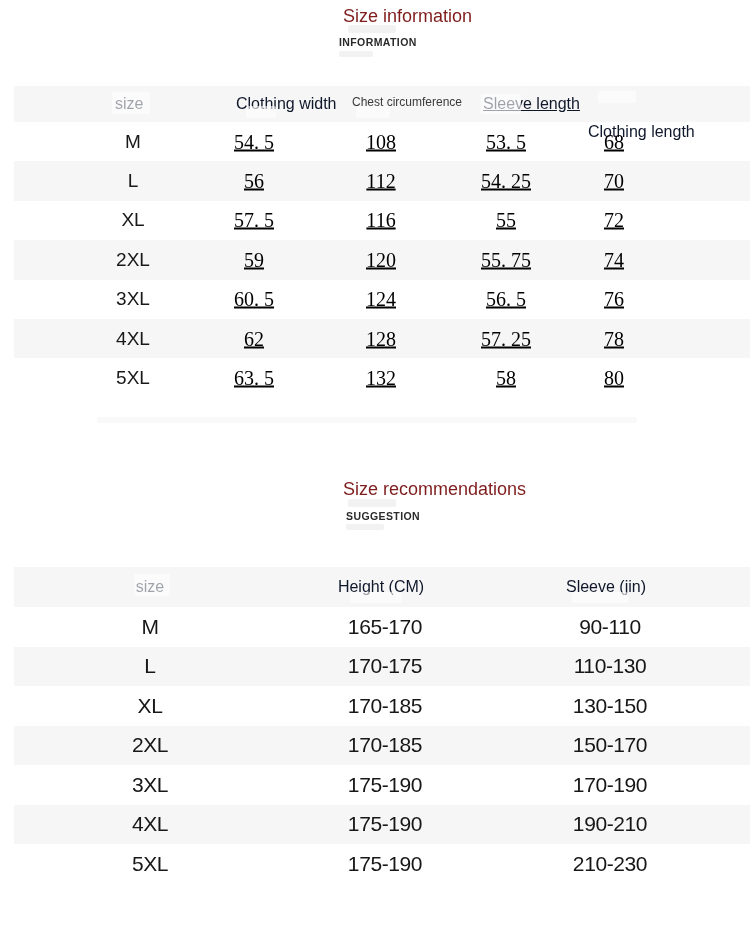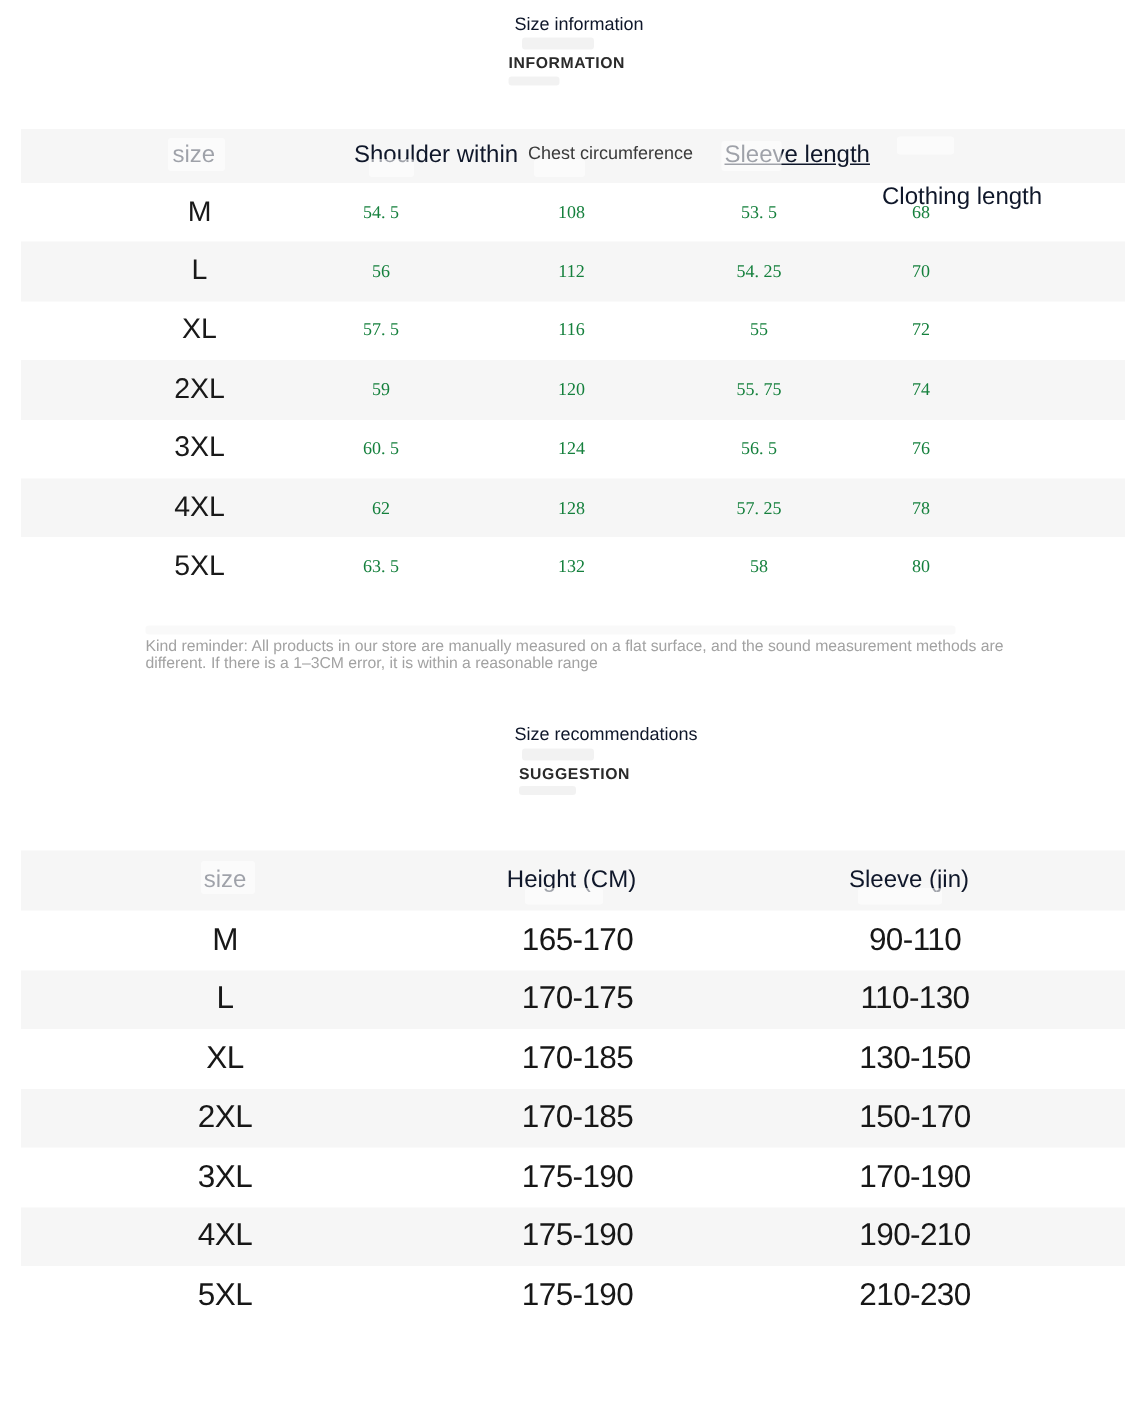--- a/index.html
+++ b/index.html
@@ -9,7 +9,7 @@
     -webkit-font-smoothing:antialiased;
   }
   
-  .sec-title{position:absolute;font-size:12px;line-height:22px;color:#0f172a;white-space:nowrap;}
+  .sec-title{position:absolute;font-size:18px;line-height:22px;color:#7f1d1d;white-space:nowrap;}
   .sec-sub{position:absolute;font-size:10.5px;font-weight:bold;letter-spacing:.4px;color:#2a2a2a;white-space:nowrap;}
   #info-title{left:343px;top:5px;}
   #info-sub{left:339px;top:36px;}

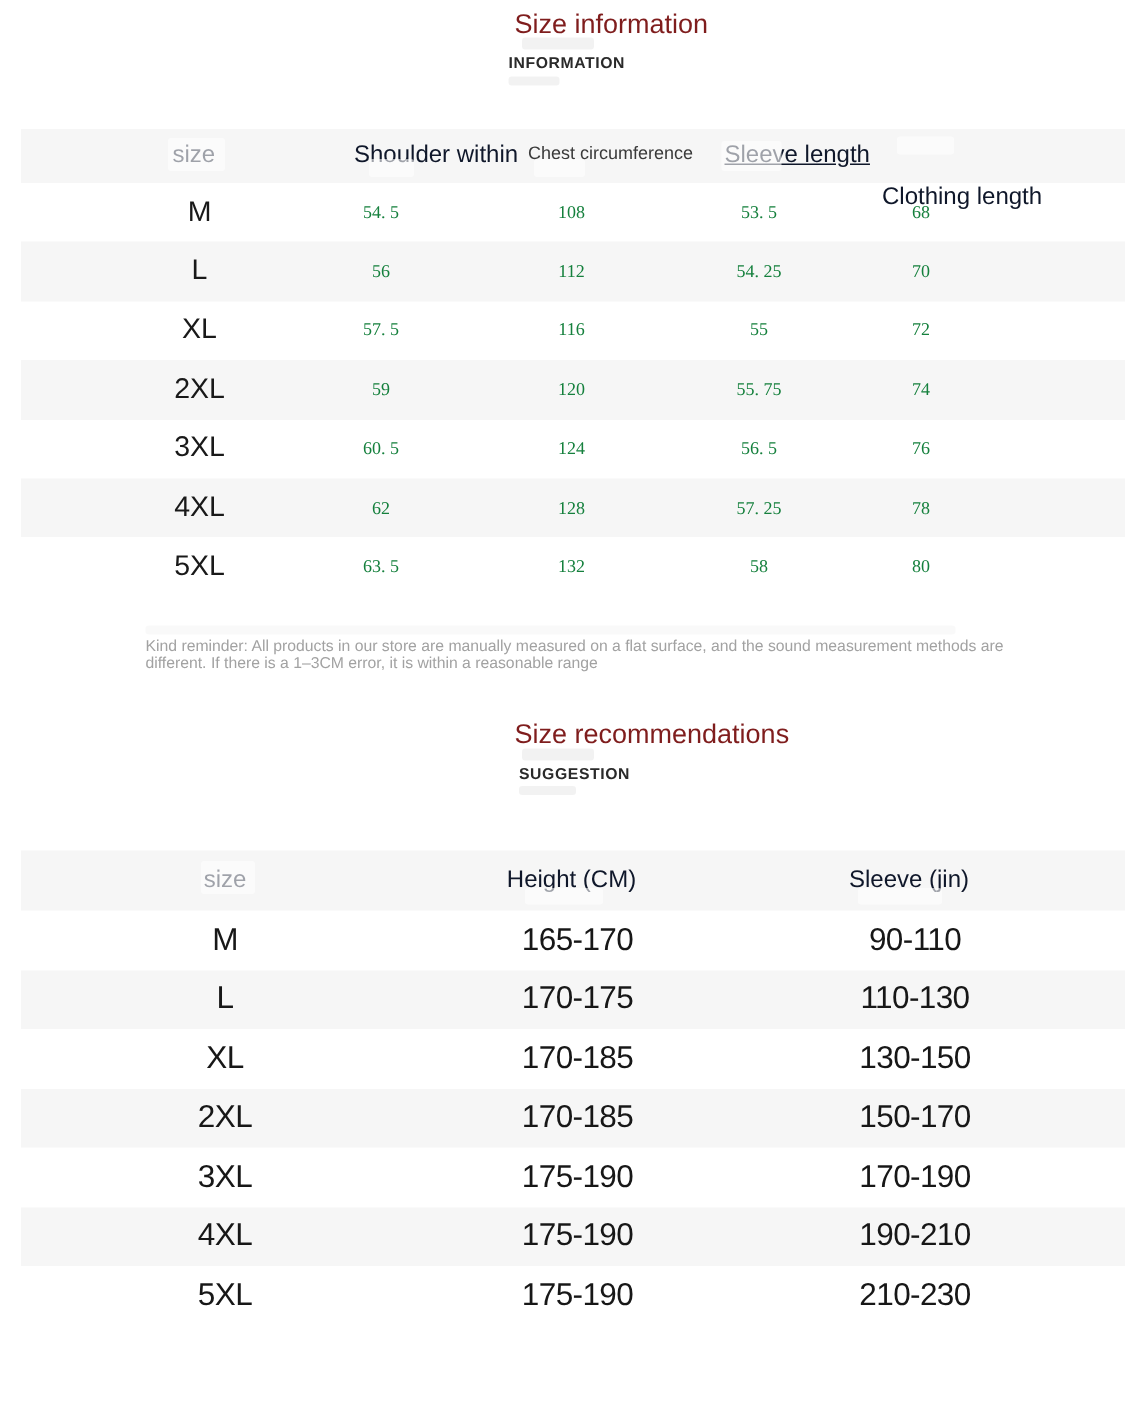--- a/index.html
+++ b/index.html
@@ -85,7 +85,7 @@
 <div class="tbl" id="info-table">
     <div class="row header band">
       <span class="hcell h0">size</span>
-      <span class="hcell h1">Shoulder within</span>
+      <span class="hcell h1">Clothing width</span>
       <span class="hcell h2">Chest circumference</span>
       <span class="hcell h3">Sleeve length</span>
       <span class="hcell h4">Clothing length</span>

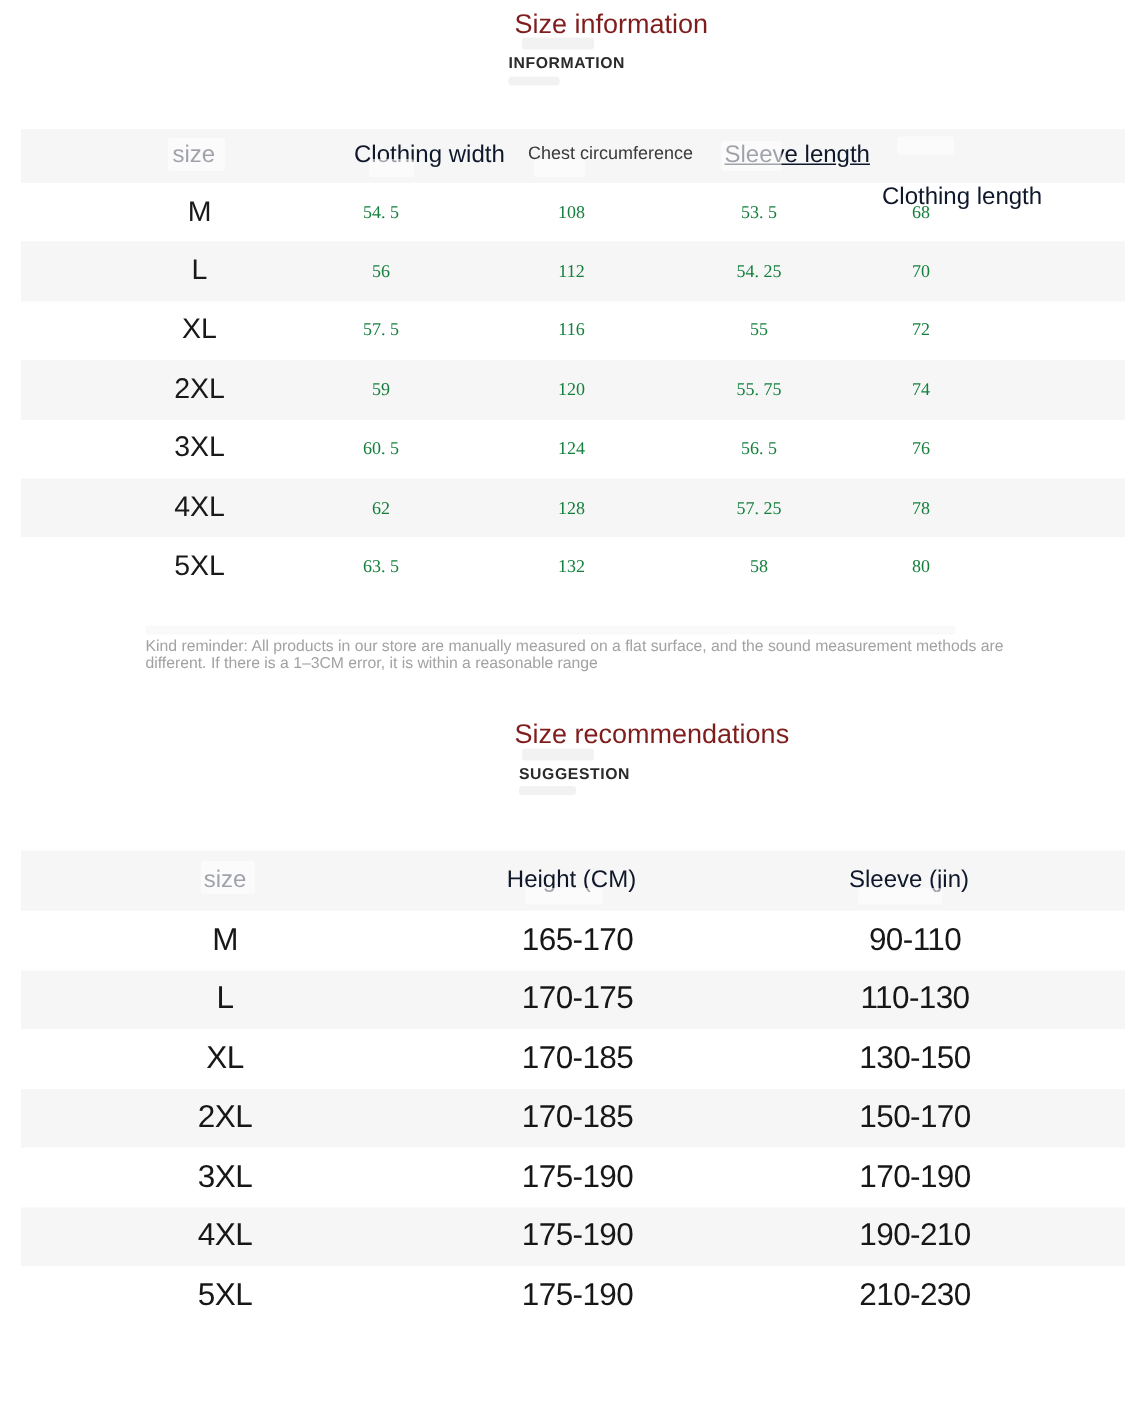--- a/index.html
+++ b/index.html
@@ -41,7 +41,7 @@
 
   .cell{position:absolute;top:50%;transform:translate(-50%,-50%);white-space:nowrap;}
   #info-table .cell.lab{font-size:19px;color:#191919;}
-  #info-table .cell.num{font-family:"Liberation Serif", serif;font-size:12px;color:#15803d;}
+  #info-table .cell.num{font-family:"Liberation Serif", serif;font-size:20px;color:#000000;text-decoration:underline;}
   #info-table .c0{left:119px;}
   #info-table .c1{left:240px;}
   #info-table .c2{left:367px;}

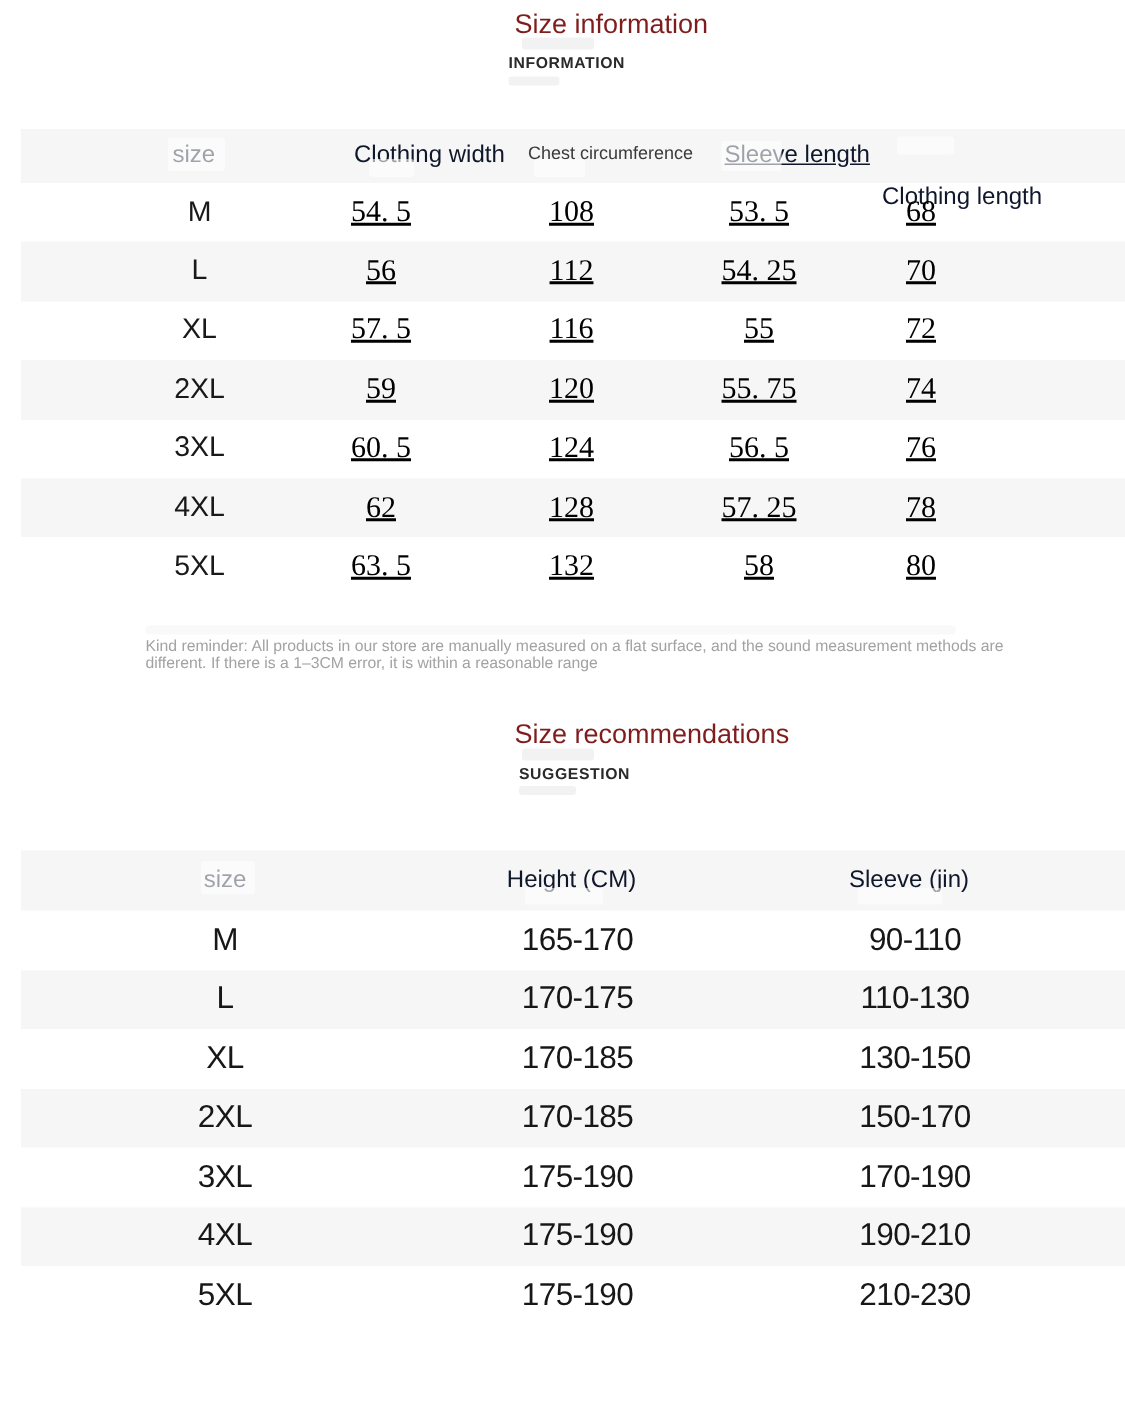--- a/index.html
+++ b/index.html
@@ -141,7 +141,7 @@
     </div>
   </div>
 
-<p class="reminder"><span>Kind reminder: All products in our store are manually measured on a flat surface, and the sound measurement methods are</span><br><span>different. If there is a 1–3CM error, it is within a reasonable range</span></p>
+<p class="reminder"><br><span>different. If there is a 1–3CM error, it is within a reasonable range</span></p>
 
 <div class="sec-title" id="sug-title">Size recommendations</div>
 <div class="sec-sub" id="sug-sub">SUGGESTION</div>

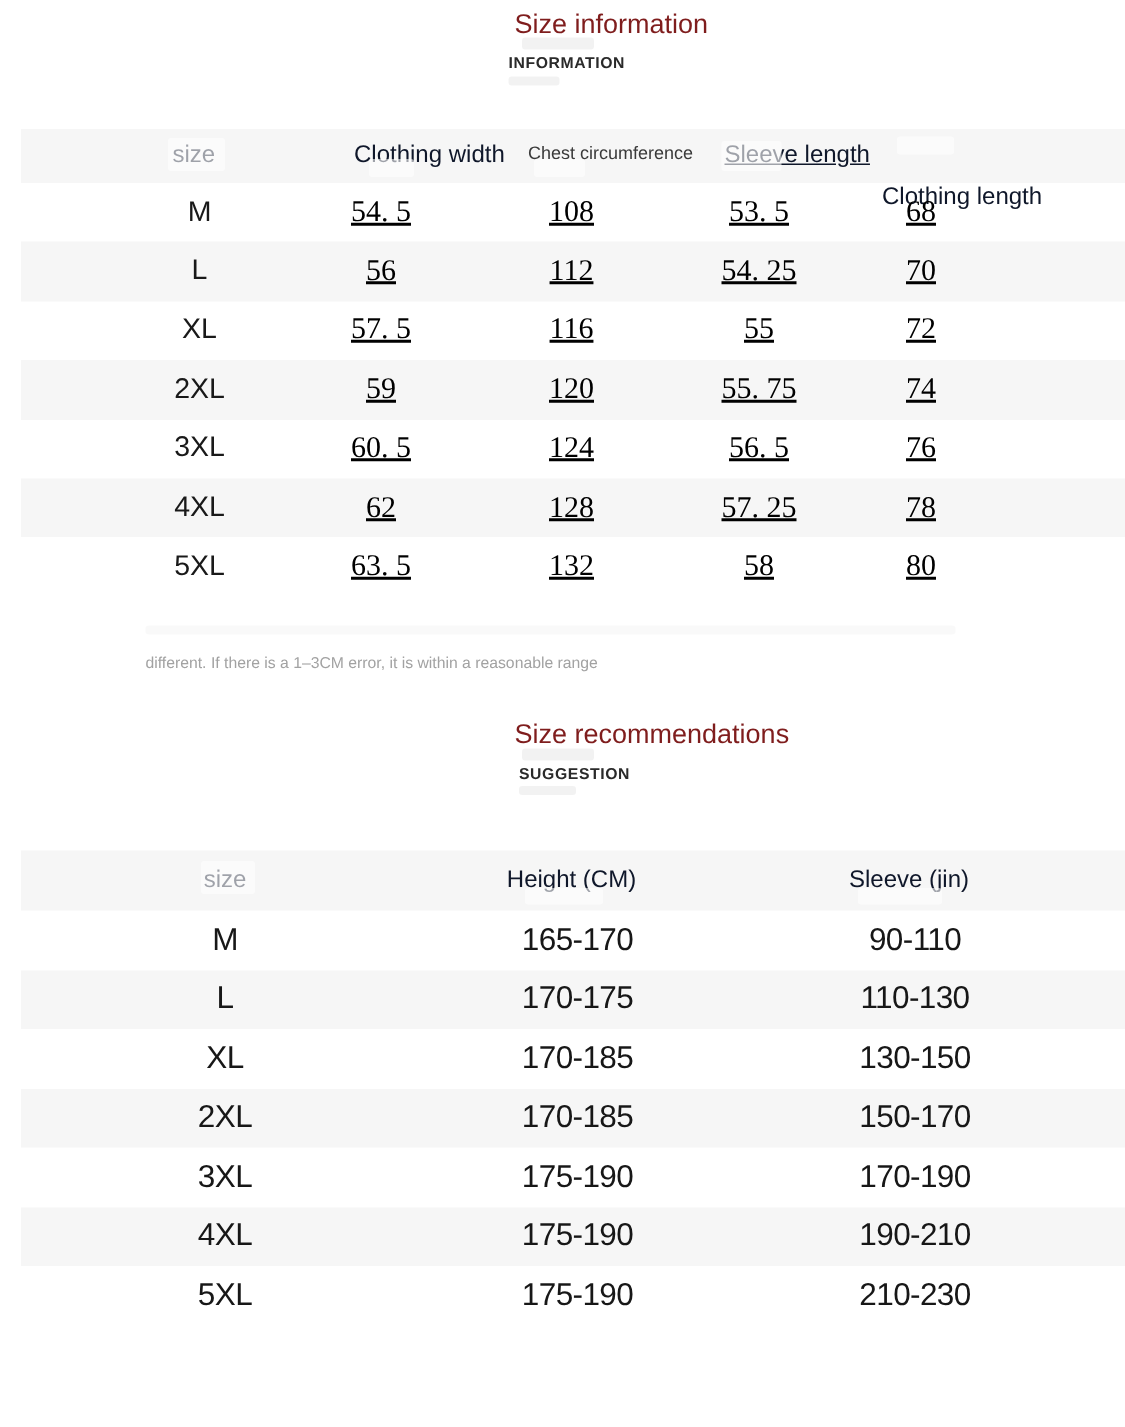--- a/index.html
+++ b/index.html
@@ -141,7 +141,7 @@
     </div>
   </div>
 
-<p class="reminder"><br><span>different. If there is a 1–3CM error, it is within a reasonable range</span></p>
+<p class="reminder"><br></p>
 
 <div class="sec-title" id="sug-title">Size recommendations</div>
 <div class="sec-sub" id="sug-sub">SUGGESTION</div>

